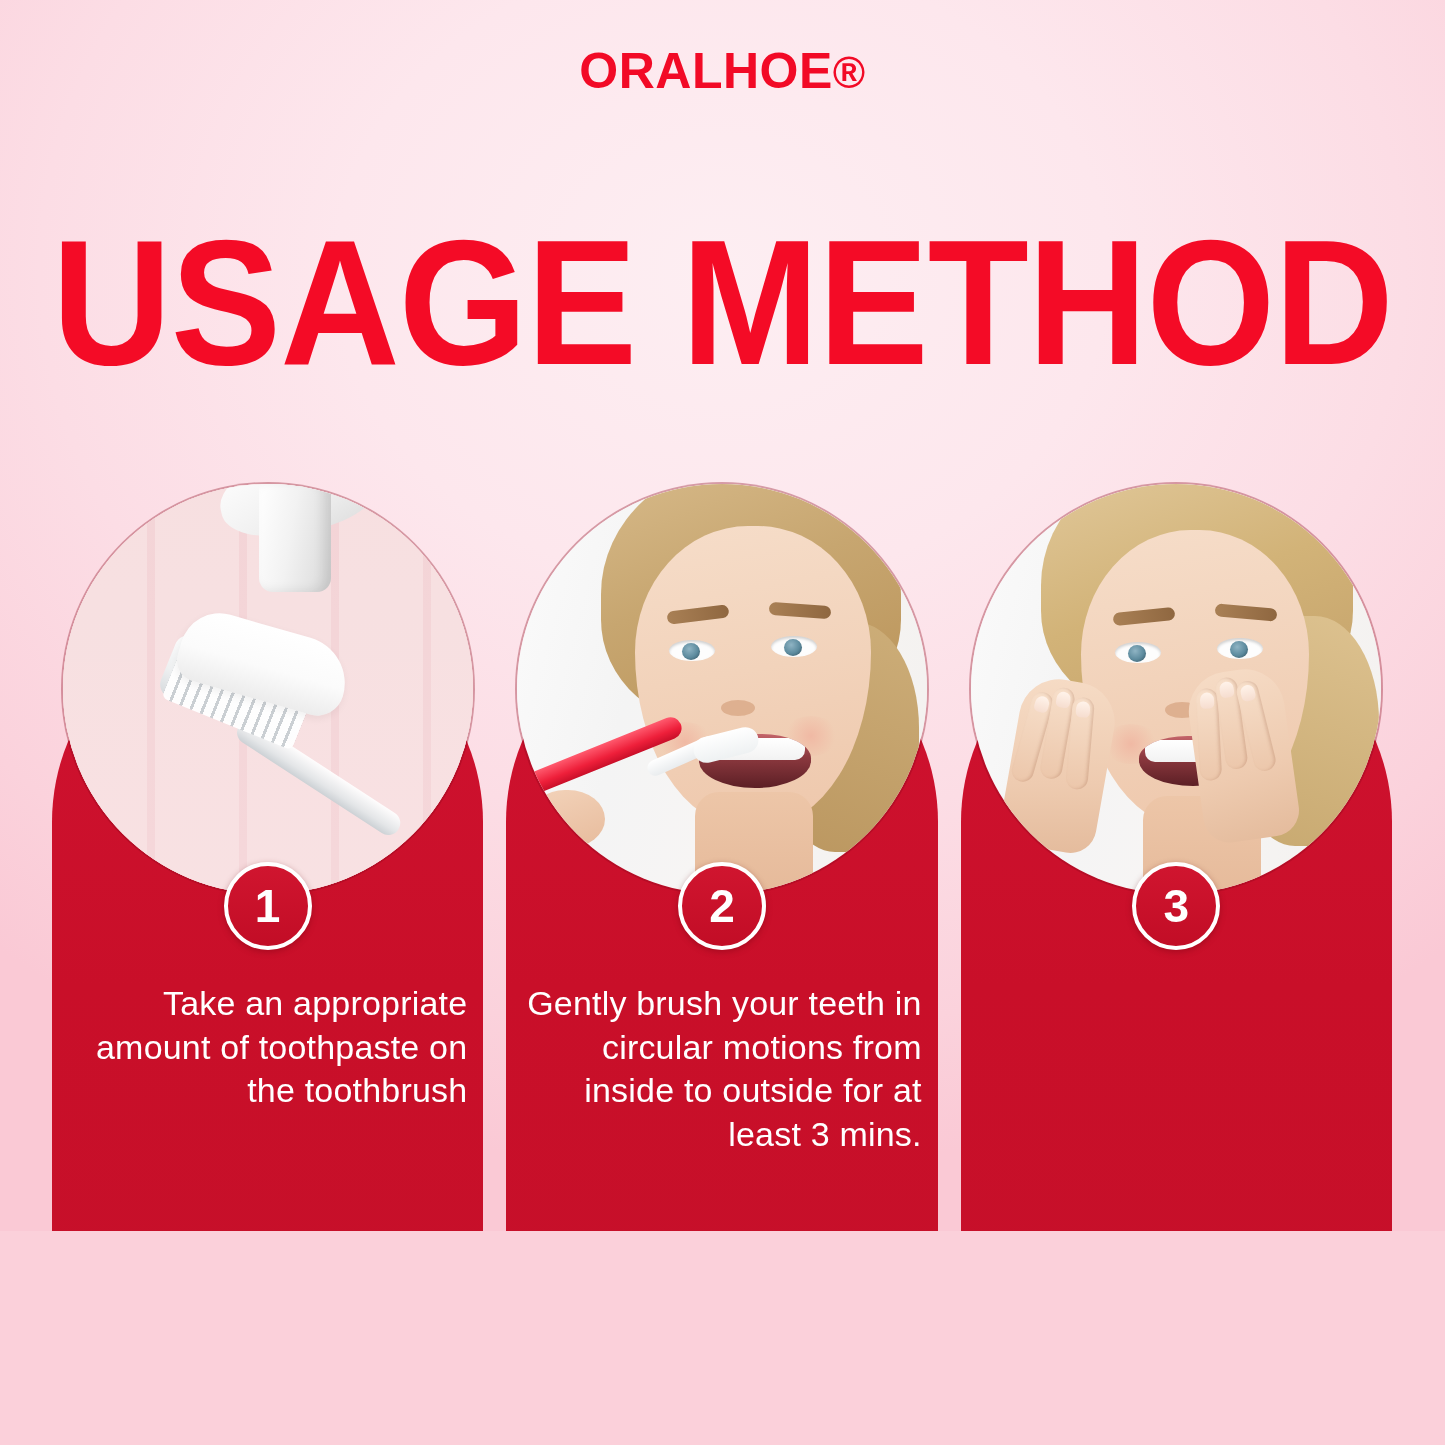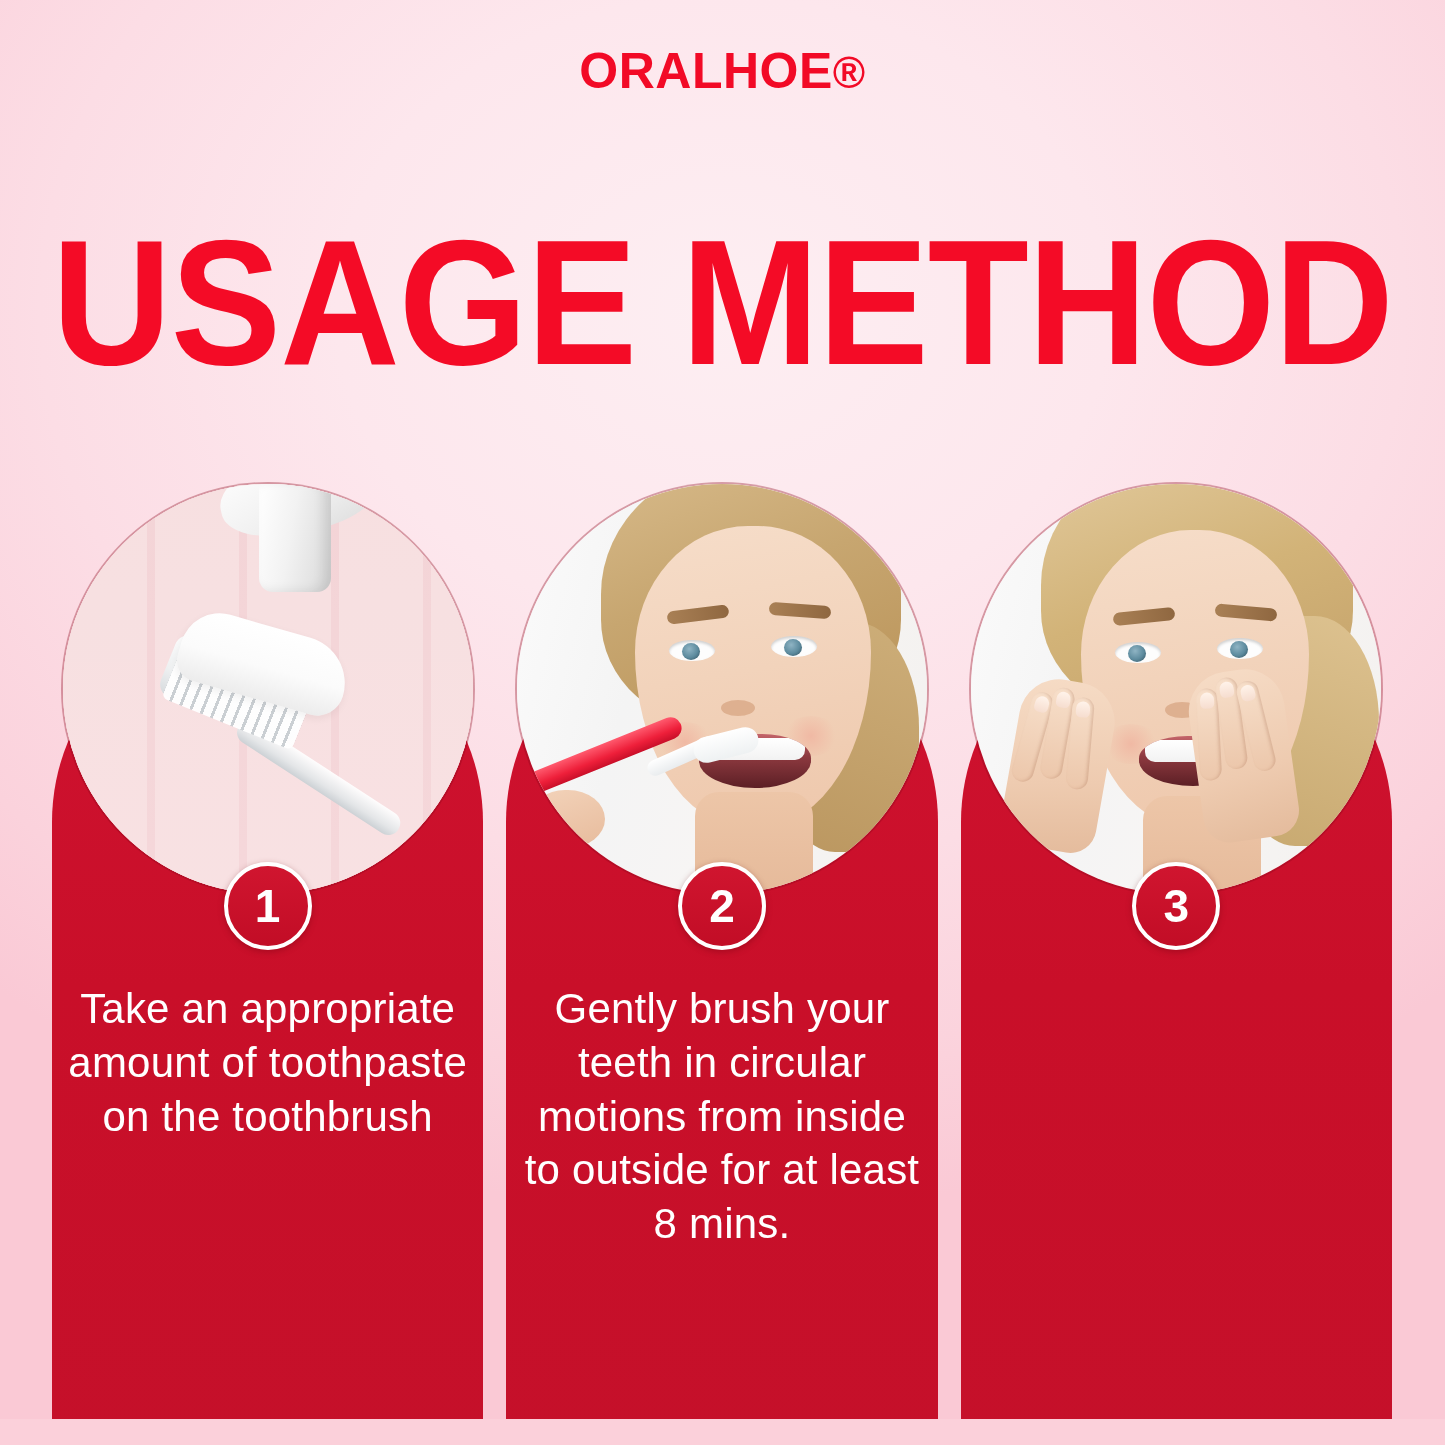--- a/index.html
+++ b/index.html
@@ -9,7 +9,7 @@
     background:#fbd0da;
   }
   .stage{
-    position:relative;width:1445px;height:1419px;overflow:hidden;
+    position:relative;width:1445px;height:1231px;overflow:hidden;
     background:
       radial-gradient(ellipse 1100px 900px at 50% 22%, #fdeef2 0%, #fde7ed 35%, #fcdde5 62%, #fbd2dc 85%, #fac9d5 100%);
   }

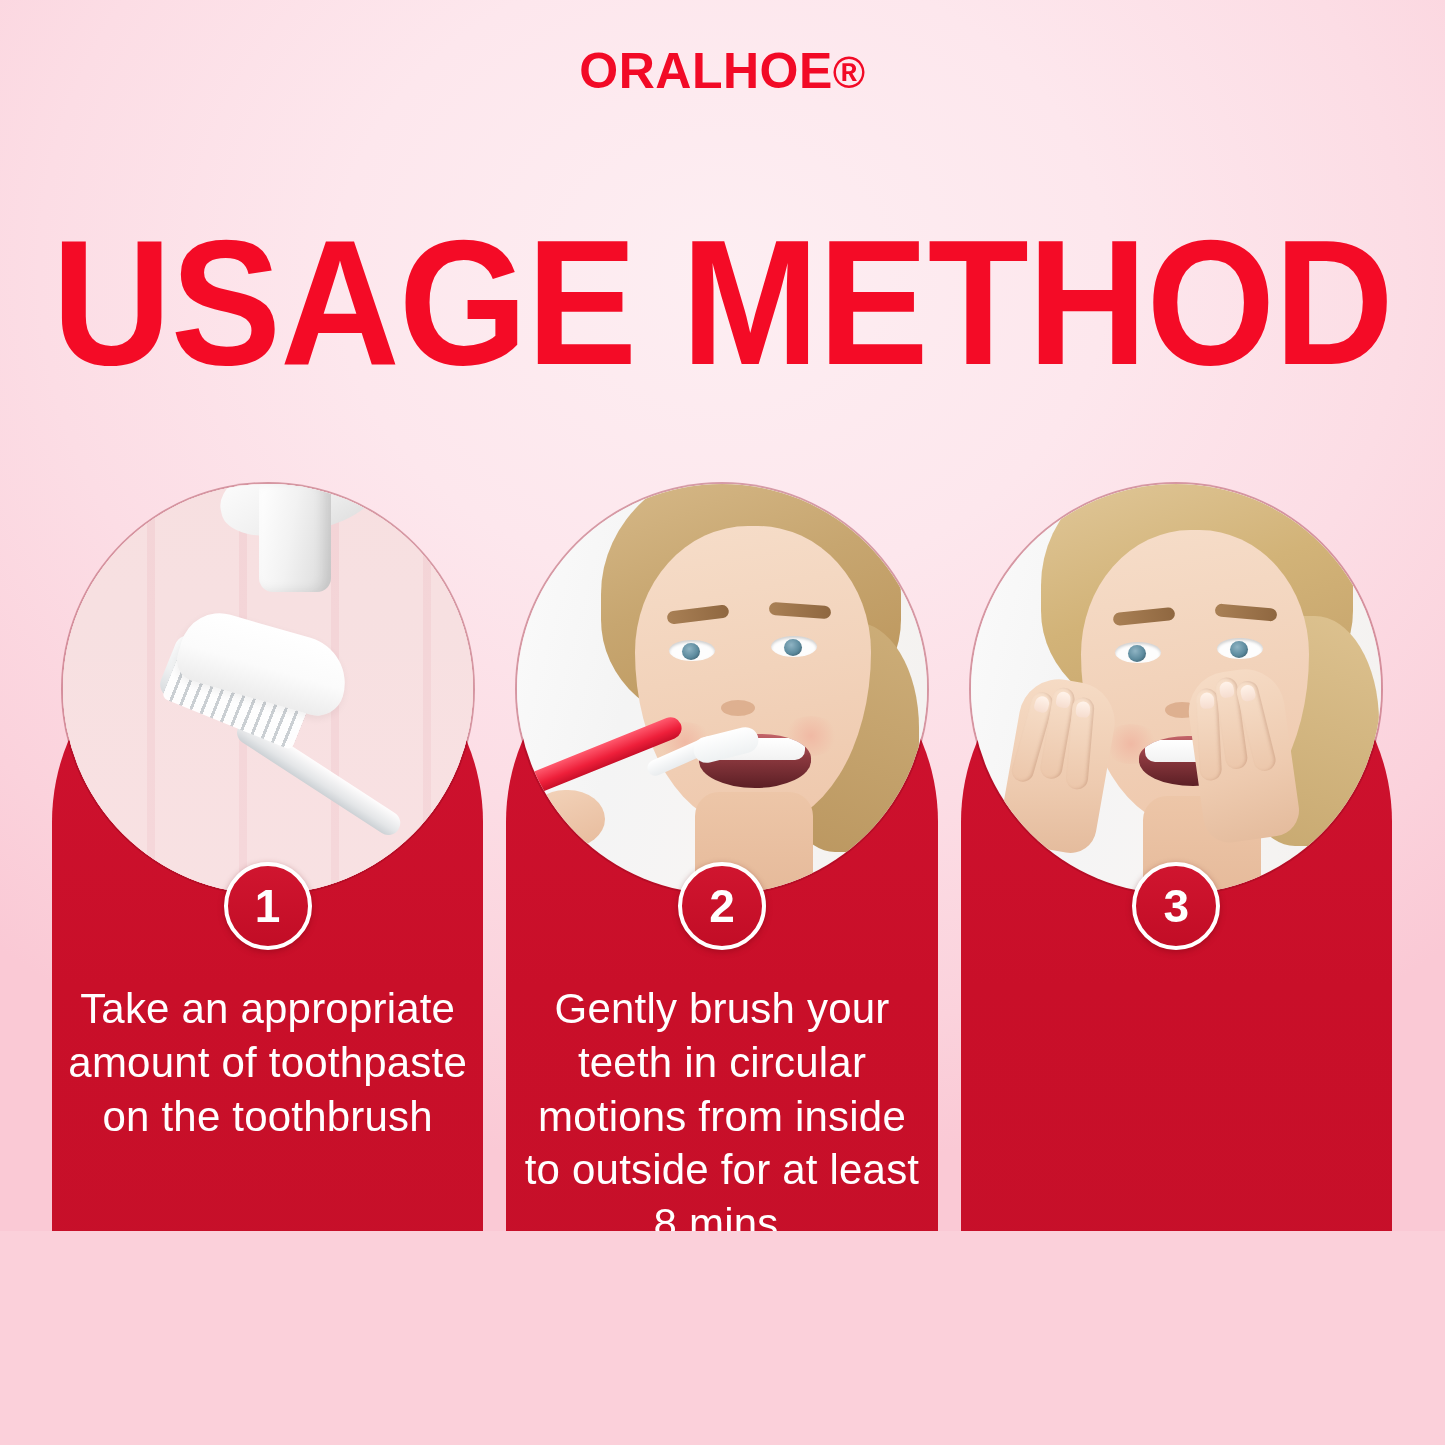--- a/index.html
+++ b/index.html
@@ -228,9 +228,9 @@
   
   .caption{
     position:absolute;left:16px;right:16px;top:370px;
-    text-align:center;
+    text-align:right;
     color:#ffffff;
-    font-size:42px;
+    font-size:34px;
     line-height:1.28;
     font-weight:normal;
     letter-spacing:.2px;

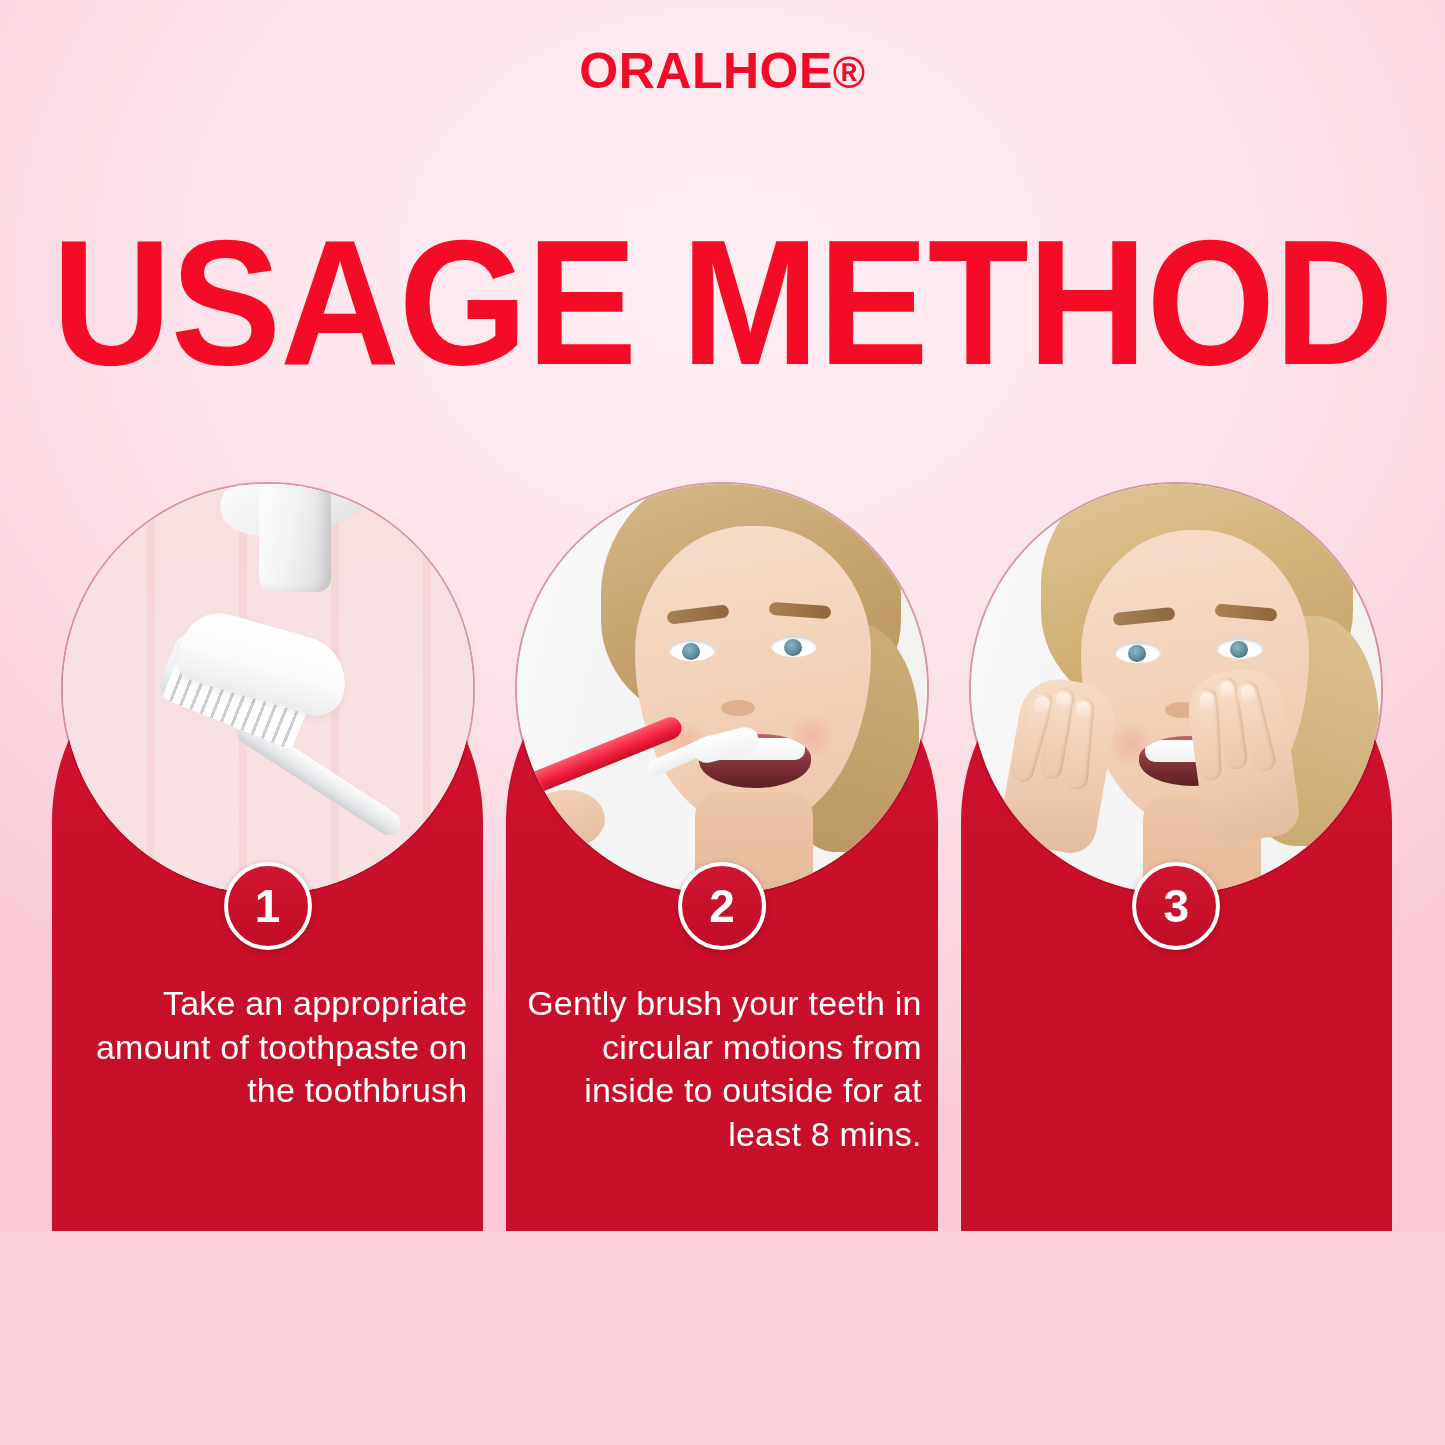--- a/index.html
+++ b/index.html
@@ -299,7 +299,7 @@
 
       <div class="badge">2</div>
 
-      <div class="caption">Gently brush your teeth in circular motions from inside to outside for at least 8 mins.</div>
+      <div class="caption">Gently brush your teeth in circular motions from inside to outside for at least 3 mins.</div>
     </div>
 
     <div class="card">

